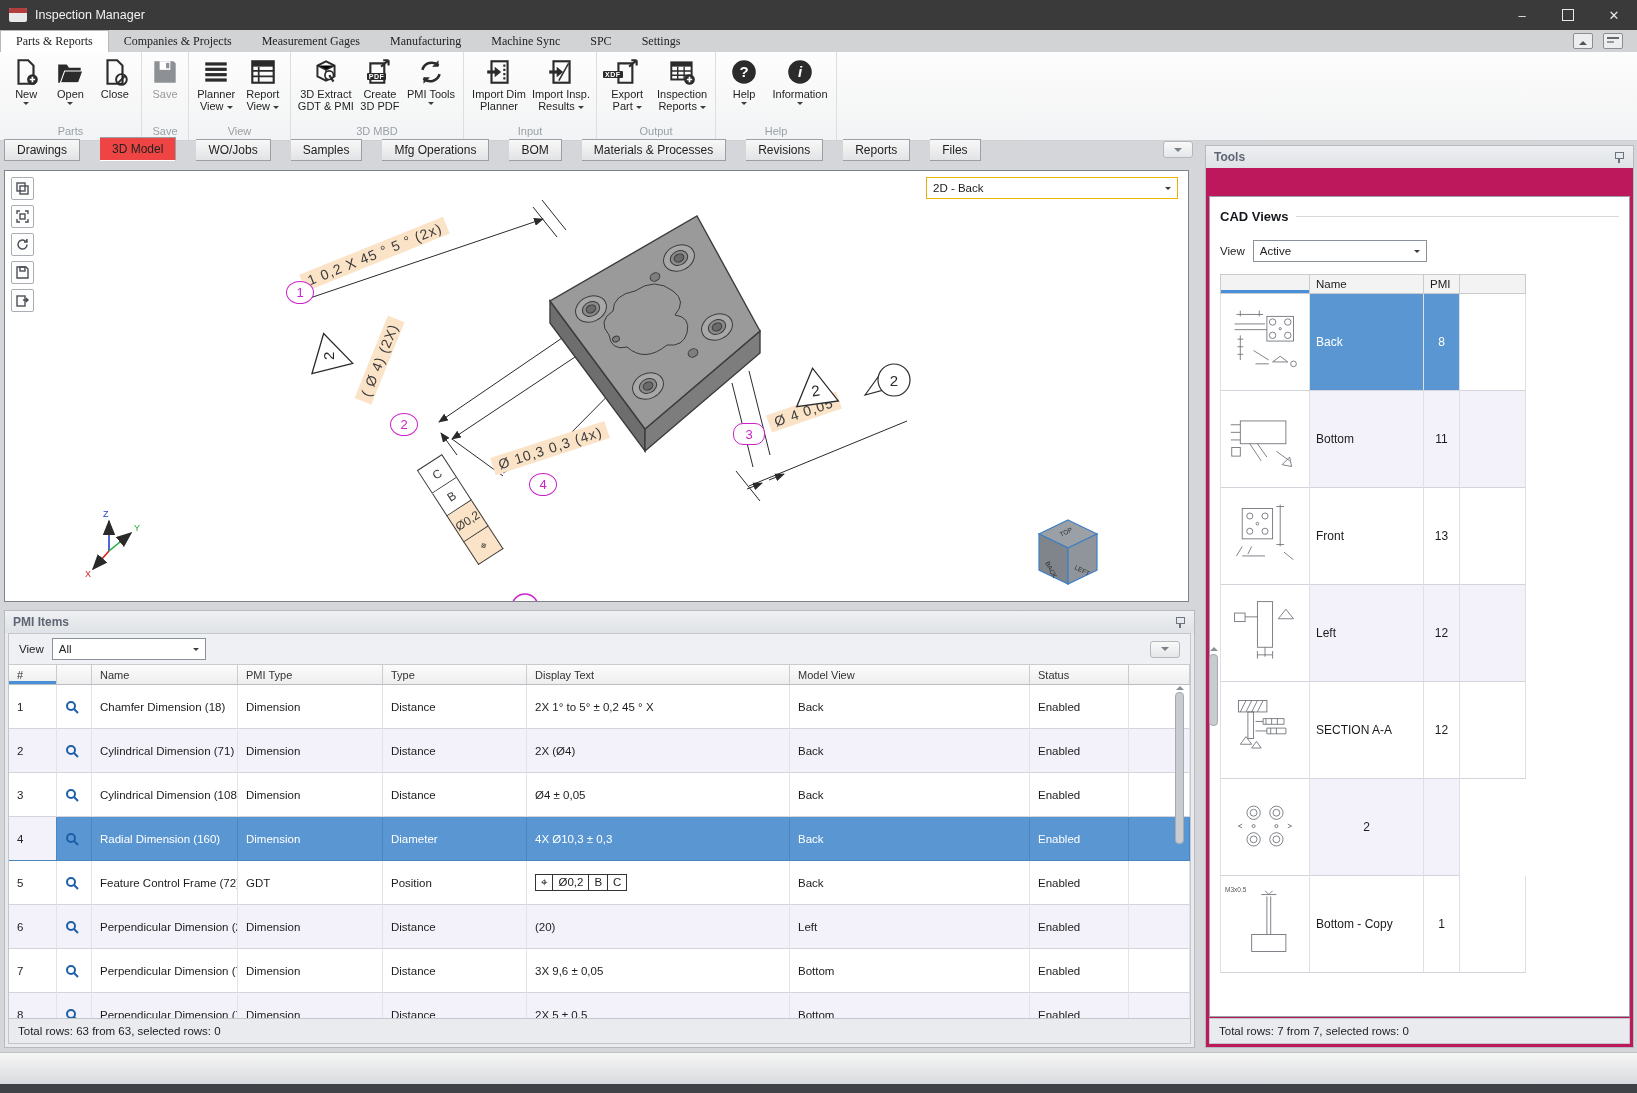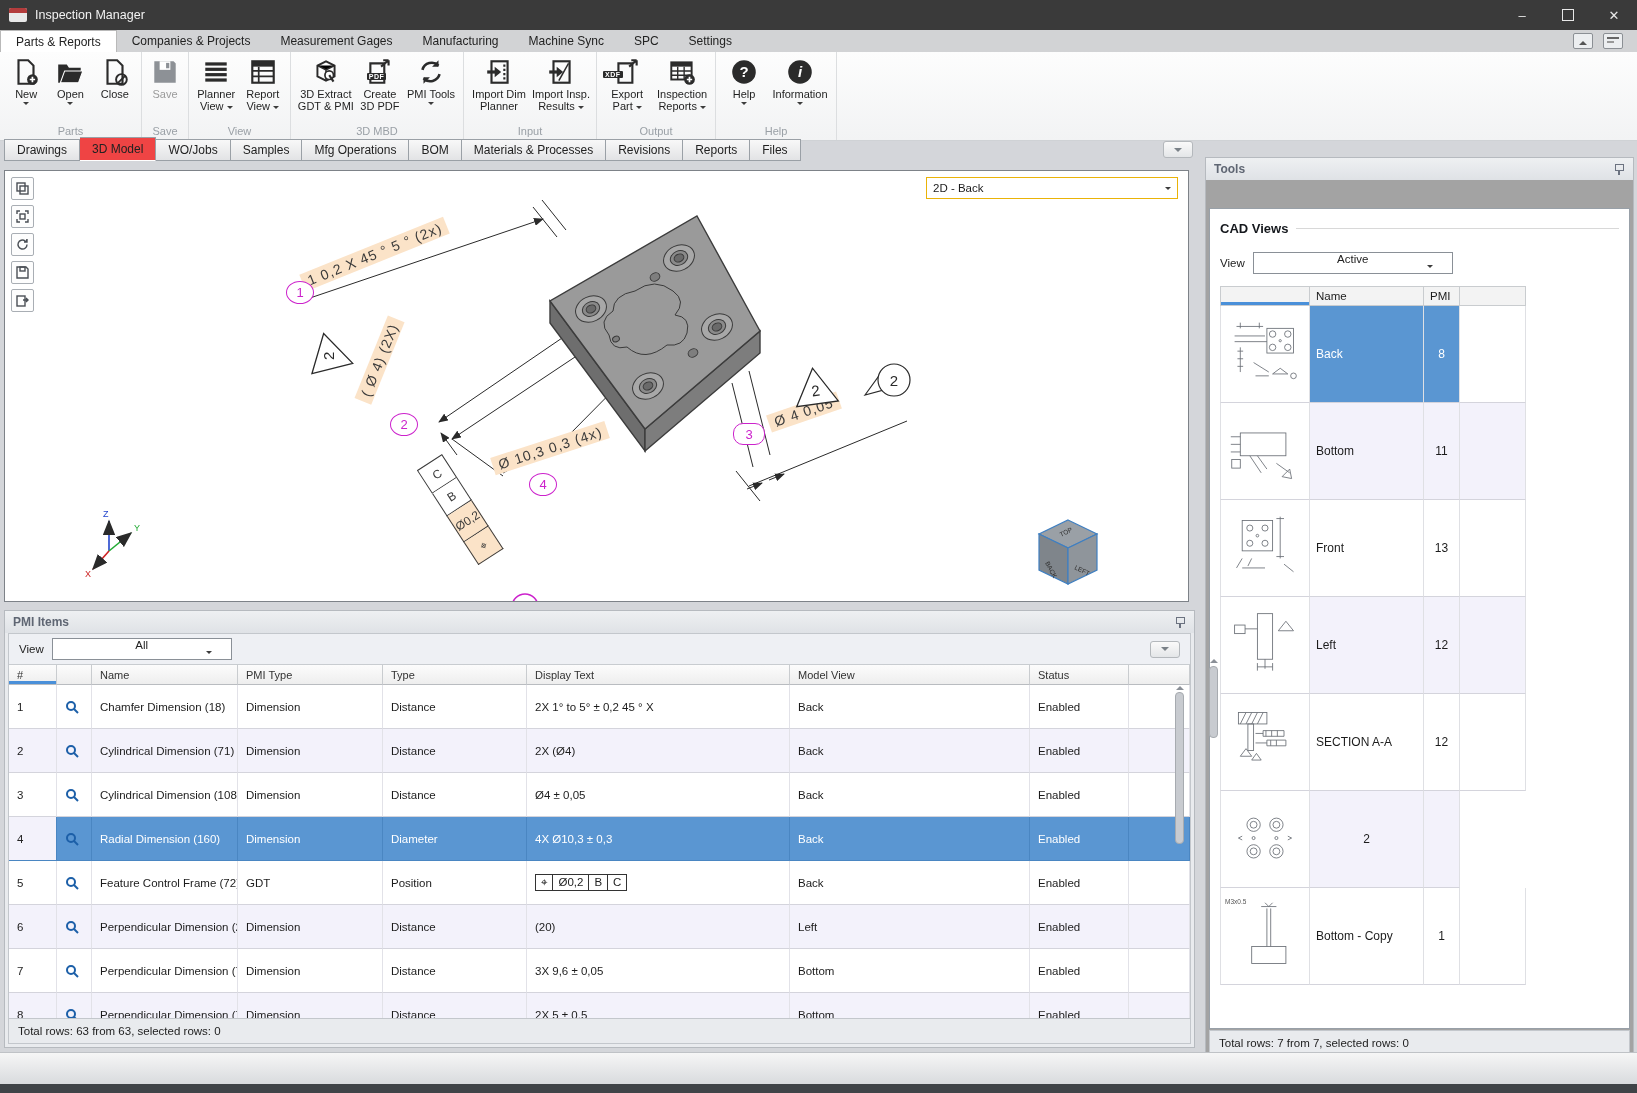--- a/index.html
+++ b/index.html
@@ -15,7 +15,7 @@
   .win-btn .maxbox{width:10px;height:10px;border:1px solid #e8e8e8;}
   
   .menubar{position:absolute;left:0;top:30px;width:1637px;height:22px;background:#d2d3d5;display:flex;align-items:stretch;}
-  .menutab{padding:0 15px;display:flex;align-items:center;font-size:12px;color:#222;}
+  .menutab{padding:0 15px;display:flex;align-items:center;font-size:12px;color:#222;font-family:Liberation Serif, serif;}
   .menutab.active{background:#ffffff;border:1px solid #b9b9b9;border-bottom:none;}
   .menu-right{margin-left:auto;display:flex;align-items:center;gap:10px;padding-right:14px;}
   .mr-ico{width:18px;height:14px;border:1px solid #8b8f94;border-radius:2px;background:#eceef0;position:relative;}

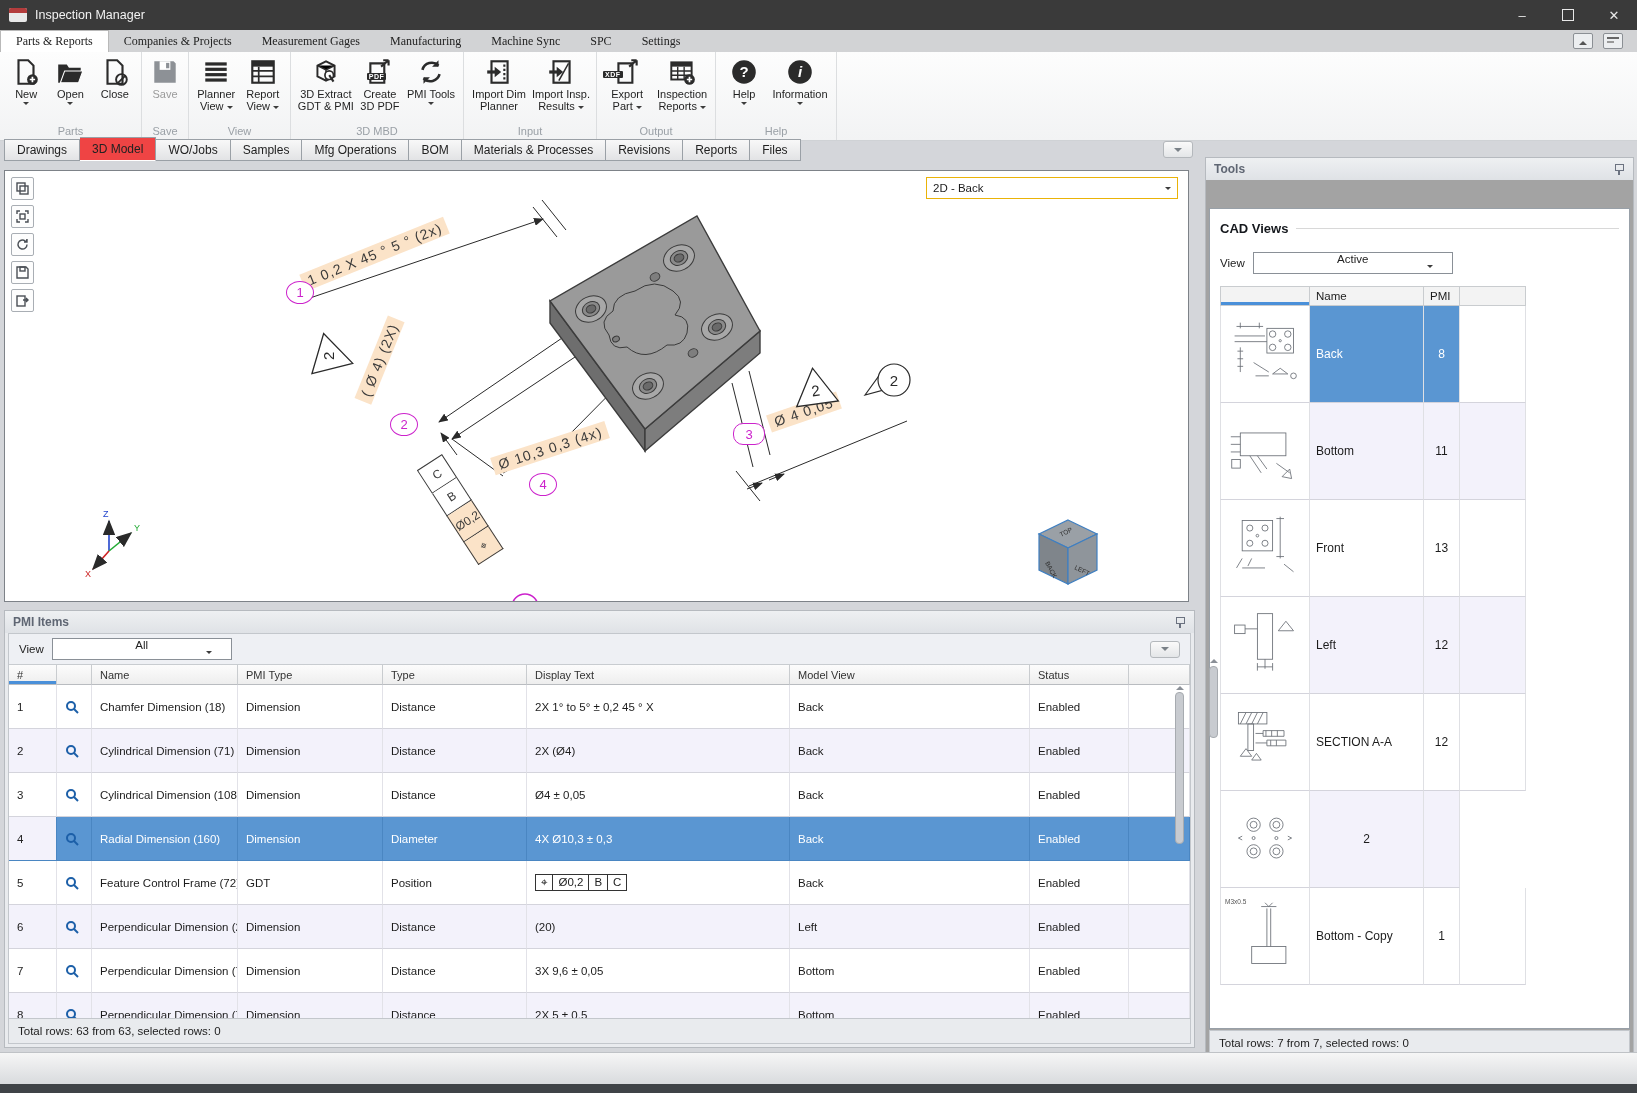--- a/index.html
+++ b/index.html
@@ -36,7 +36,7 @@
   .caret.block{margin:2px 0 0 0;}
   .badge{position:absolute;font-size:7px;font-weight:bold;color:#fff;background:#2b2b2b;padding:0 2px;border-radius:1px;letter-spacing:.5px;}
   
-  .doctabs{position:absolute;left:4px;top:145px;width:1189px;height:16px;display:flex;align-items:flex-end;}
+  .doctabs{position:absolute;left:4px;top:145px;width:1189px;height:16px;display:flex;align-items:flex-end;gap:20px;}
   .dtab{height:20px;display:flex;align-items:center;padding:0 12px;font-size:12px;background:linear-gradient(#f8f8f8,#e2e3e5);border:1px solid #9aa0a6;border-left:none;color:#222;}
   .dtab:first-child{border-left:1px solid #9aa0a6;}
   .dtab.active{background:#ef4444;height:22px;border-bottom:1px solid #fff;font-size:12px;}

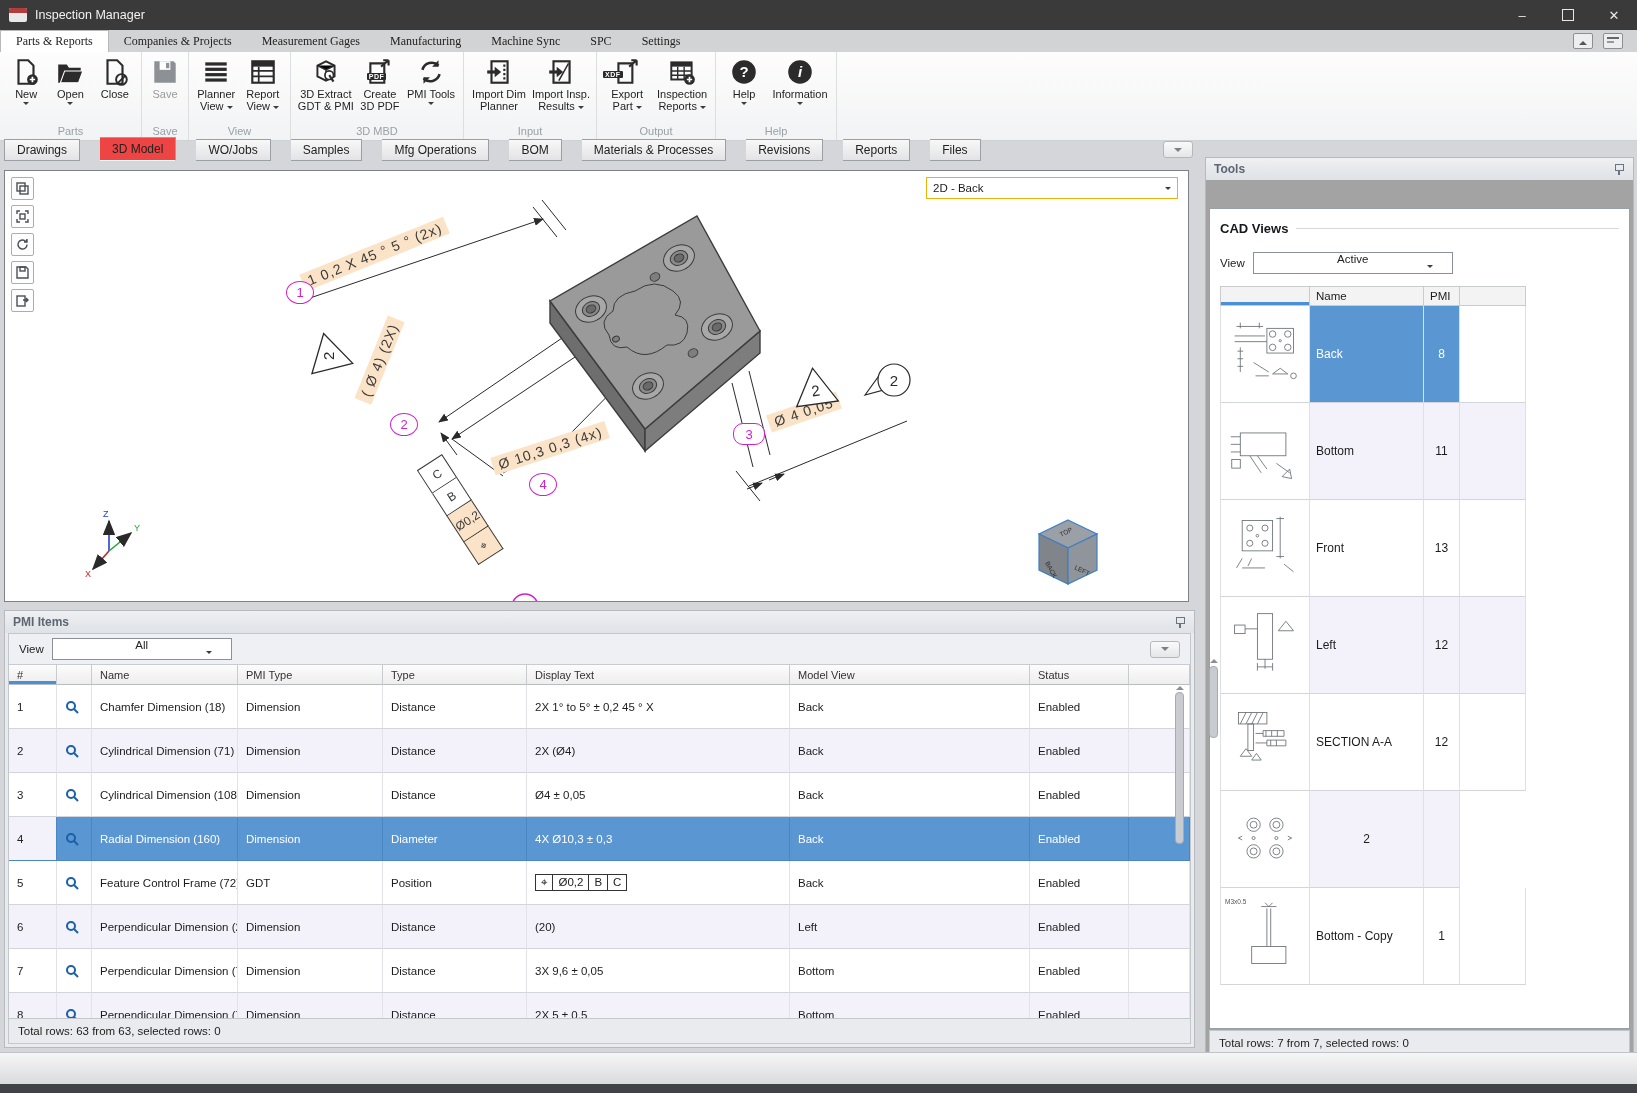--- a/index.html
+++ b/index.html
@@ -90,7 +90,7 @@
   .vtri-d{border:4.5px solid transparent;border-top-color:#8b9097;border-bottom:none;}
   .vthumb{width:7px;border-radius:4px;background:#c8cbd0;border:1px solid #a7abb0;}
   
-  .tools-panel{position:absolute;left:1205px;top:145px;width:427px;height:901px;background:#a3a3a3;border:1px solid #b6babf;margin-top:12px;}
+  .tools-panel{position:absolute;left:1205px;top:145px;width:427px;height:901px;background:#be185d;border:1px solid #b6babf;}
   .mgr-bar{height:26px;background:linear-gradient(#9a9a9a,#565656);display:flex;align-items:center;color:#fff;font-weight:bold;font-size:12.5px;padding:0 14px;}
   .mgr-bar .wcaret{margin-left:auto;border:5px solid transparent;border-top-color:#fff;border-bottom:none;}
   .mgr-bar .collapse-btn{margin-left:10px;}

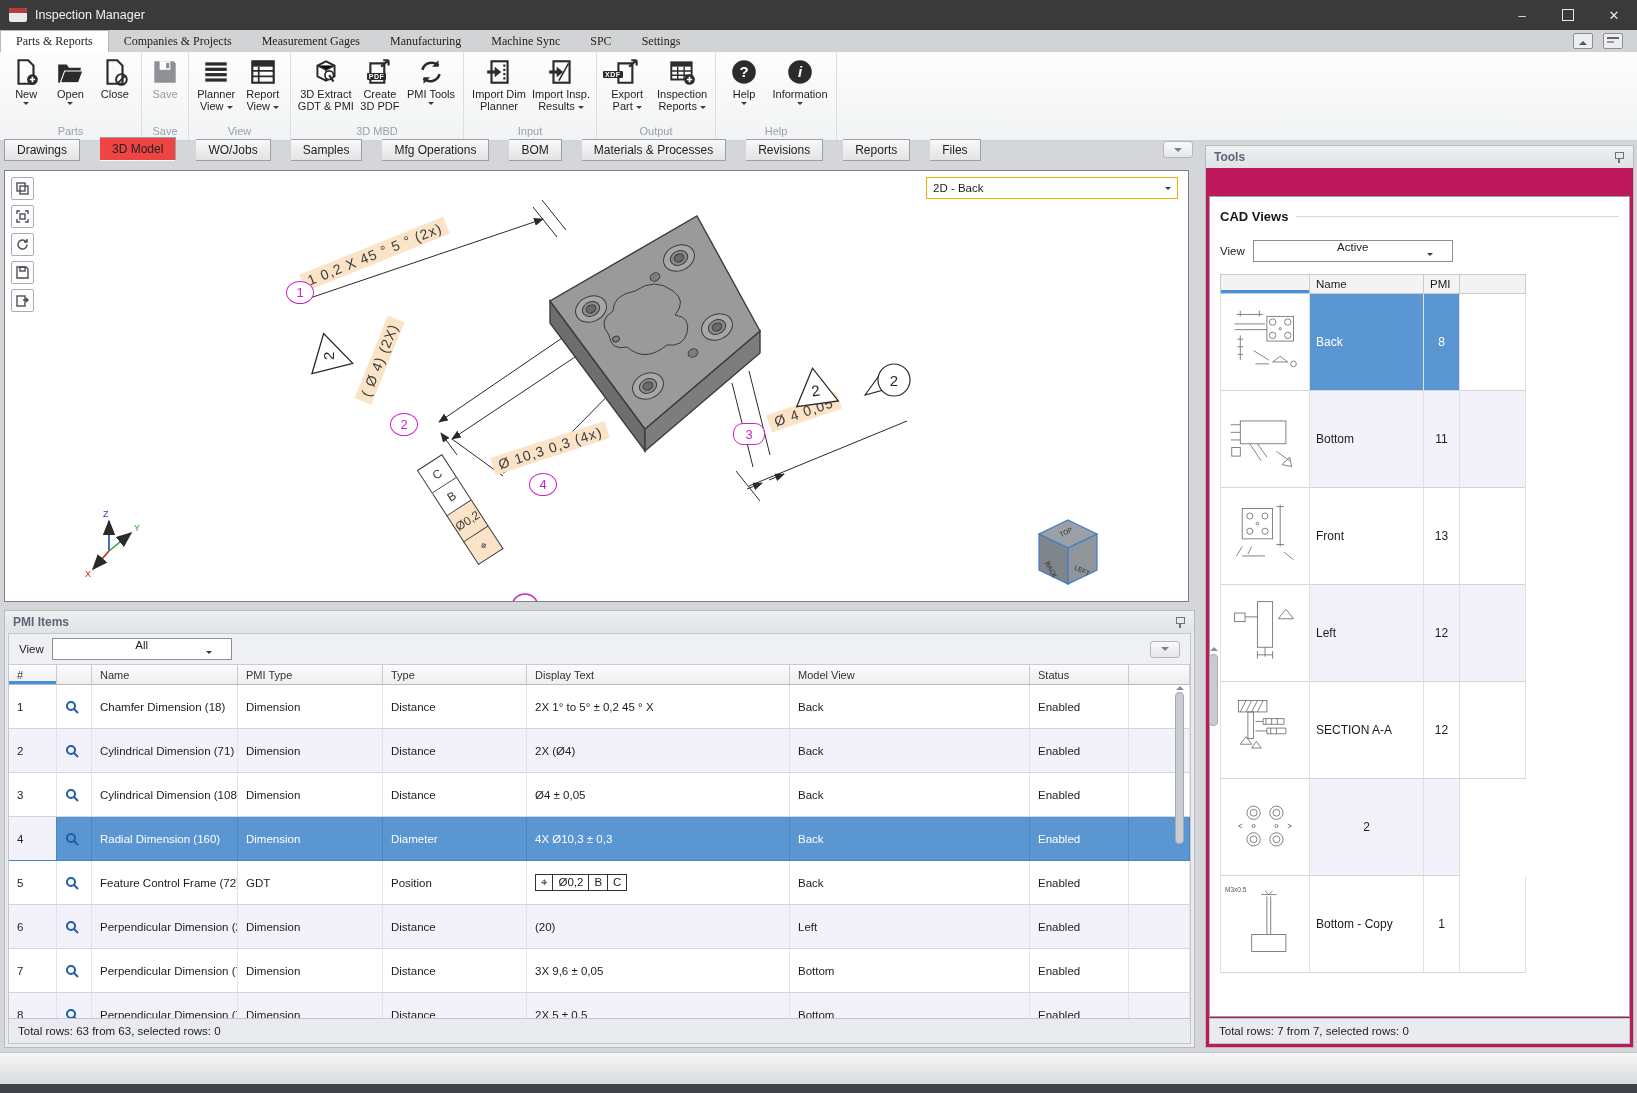--- a/index.html
+++ b/index.html
@@ -67,7 +67,7 @@
   .pin:after{content:"";position:absolute;left:5px;top:7px;width:1.5px;height:5px;background:#6b7280;}
   .pmi-body{position:absolute;left:3px;right:3px;top:22px;bottom:28px;background:#eef0f4;border:1px solid #c3c7cc;}
   .viewrow{height:30px;display:flex;align-items:center;gap:8px;padding:0 10px;font-size:11.5px;color:#222;}
-  .selectbox{width:140px;height:20px;background:#fff;border:1px solid #8a9097;display:flex;align-items:center;padding:0 19px;font-size:11.5px;flex-direction:column;}
+  .selectbox{width:140px;height:20px;background:#fff;border:1px solid #8a9097;display:flex;align-items:center;padding:0 6px;font-size:11.5px;}
   .selectbox .caret{margin-left:auto;}
   .viewrow .collapse-btn{margin-left:auto;}
   .grid{display:grid;grid-template-columns:48px 35px 146px 145px 144px 263px 240px 99px 1fr;}

